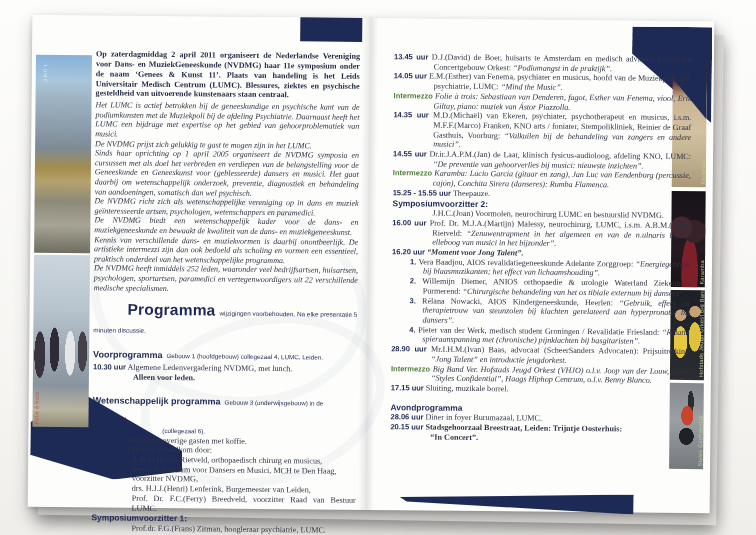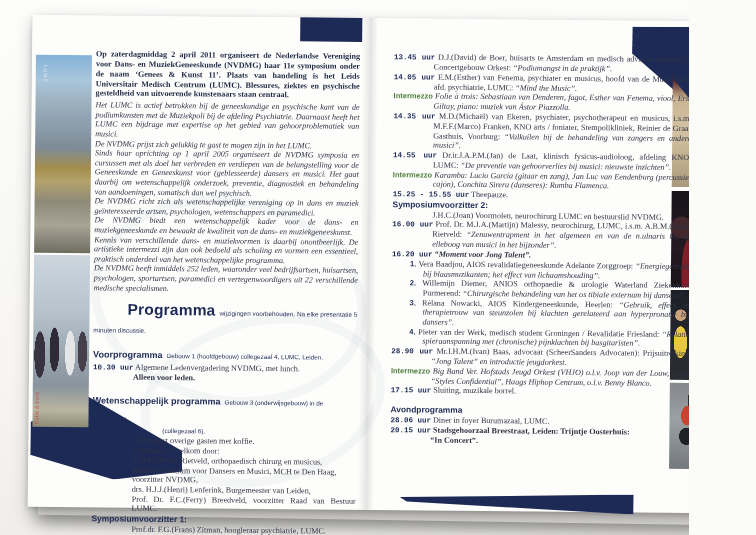--- a/index.html
+++ b/index.html
@@ -4,7 +4,7 @@
 <style>
   html,body{margin:0;padding:0;}
   body{width:756px;height:535px;background:#fbfbf8;font-family:"Liberation Serif",serif;}
-  .scene{position:relative;width:689px;height:535px;overflow:hidden;
+  .scene{position:relative;width:756px;height:535px;overflow:hidden;
          background:linear-gradient(180deg,#fdfdfc 0%,#f6f5f2 70%,#efeeea 100%);}
   .under-sheet{position:absolute;left:42px;top:30px;width:678px;height:490px;background:#e9e7e1;
          transform:rotate(0.9deg);box-shadow:0 8px 16px rgba(40,40,40,0.4);}

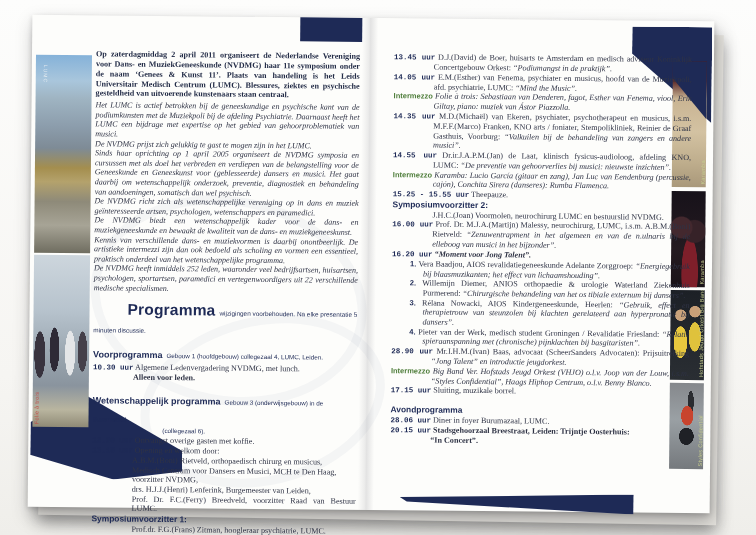--- a/index.html
+++ b/index.html
@@ -86,7 +86,7 @@
   .entry{margin:0;padding-left:40px;text-indent:-40px;font-size:8.1px;line-height:1.2;color:#2f3345;text-align:justify;}
   .entry.num{padding-left:31px;text-indent:-13px;}
   .entry.gap-header{margin-top:9px;}
-  .entry .time{font-family:Liberation Mono, monospace;font-weight:700;font-size:7.5px;color:#1e2a56;}
+  .entry .time{font-family:Liberation Sans, sans-serif;font-weight:700;font-size:7.5px;color:#1e2a56;}
   .entry .num{font-family:"Liberation Sans",sans-serif;font-weight:700;font-size:7.5px;color:#1e2a56;}
   .entry .imz{font-family:"Liberation Sans",sans-serif;font-weight:700;font-size:7.5px;color:#4e7d3a;}
   .entry .shead{font-family:"Liberation Sans",sans-serif;font-weight:700;font-size:8.4px;color:#1e2a56;}

